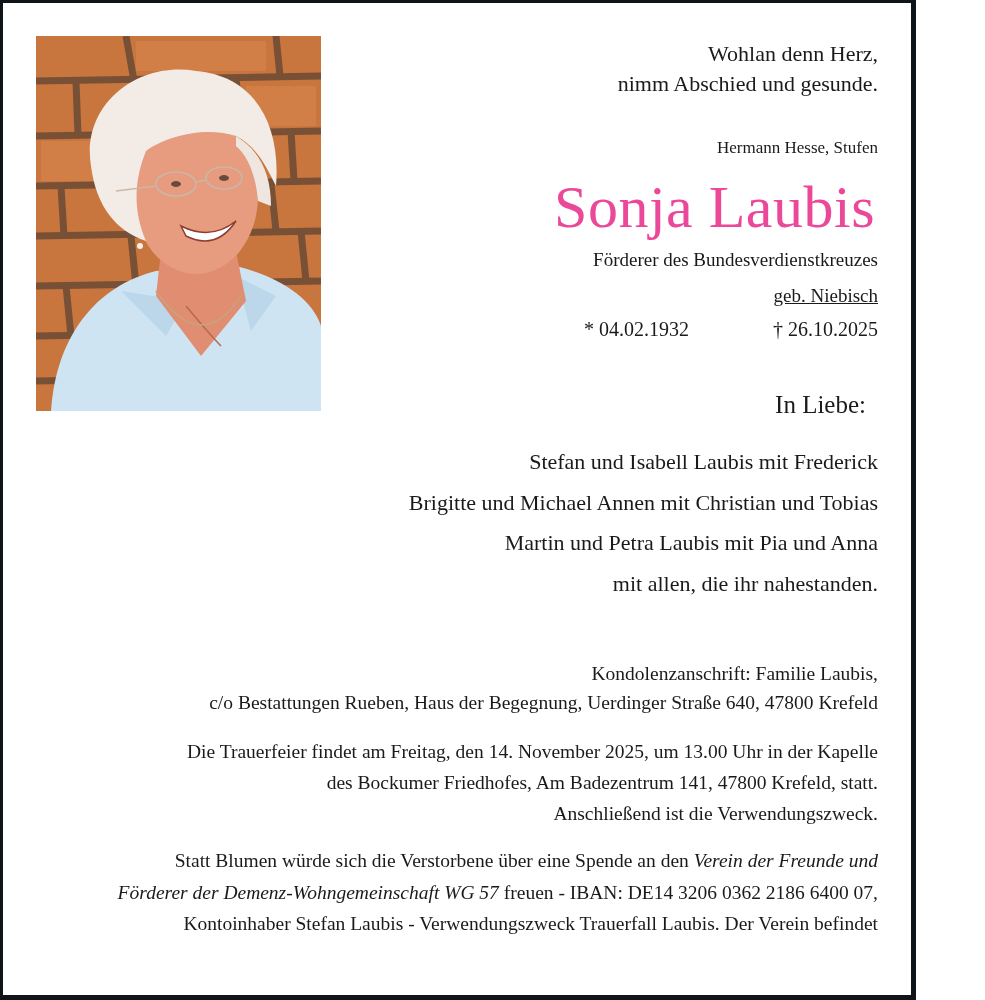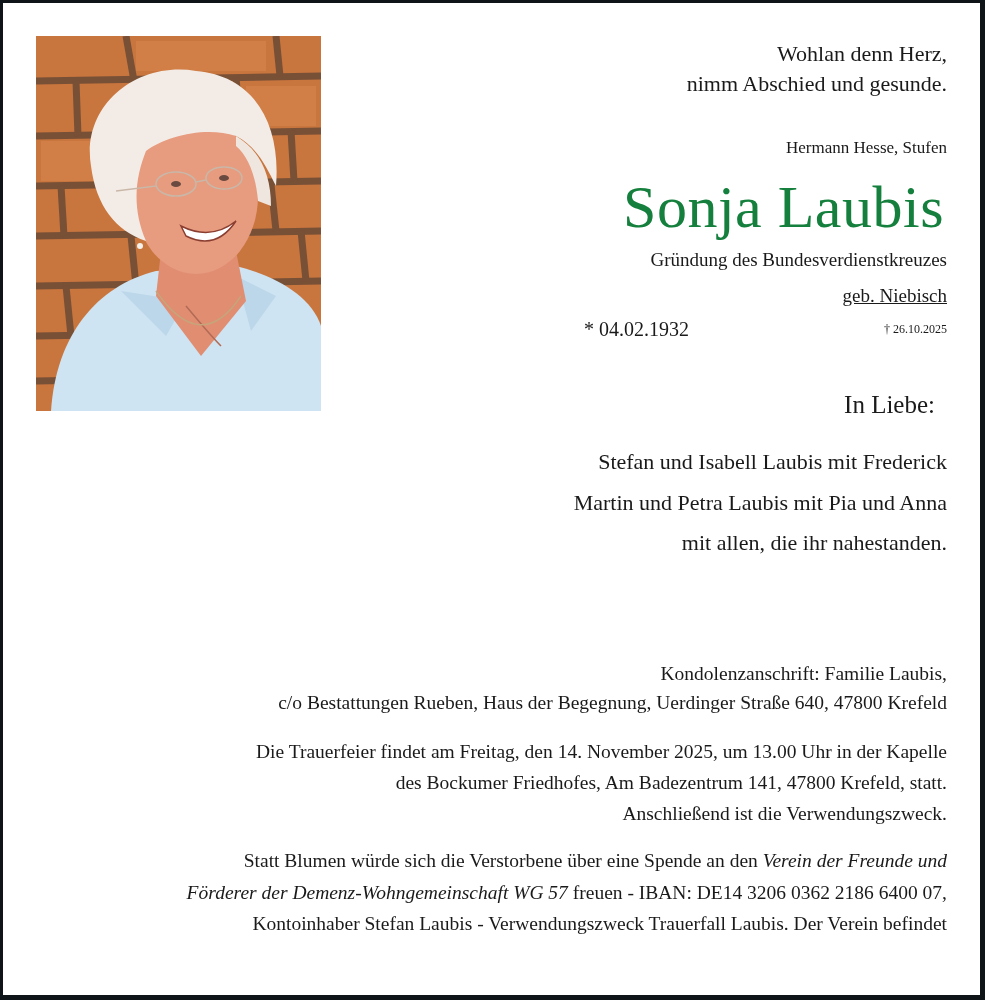--- a/index.html
+++ b/index.html
@@ -6,7 +6,7 @@
     body { width: 985px; height: 1000px; overflow: hidden; }
     .frame {
       position: absolute; left: 0; top: 0;
-      width: 985px; height: 1000px; box-sizing: border-box;
+      width: 916px; height: 1000px; box-sizing: border-box;
       border-left: 3px solid #0f1418;
       border-top: 3px solid #0f1418;
       border-right: 5px solid #0f1418;

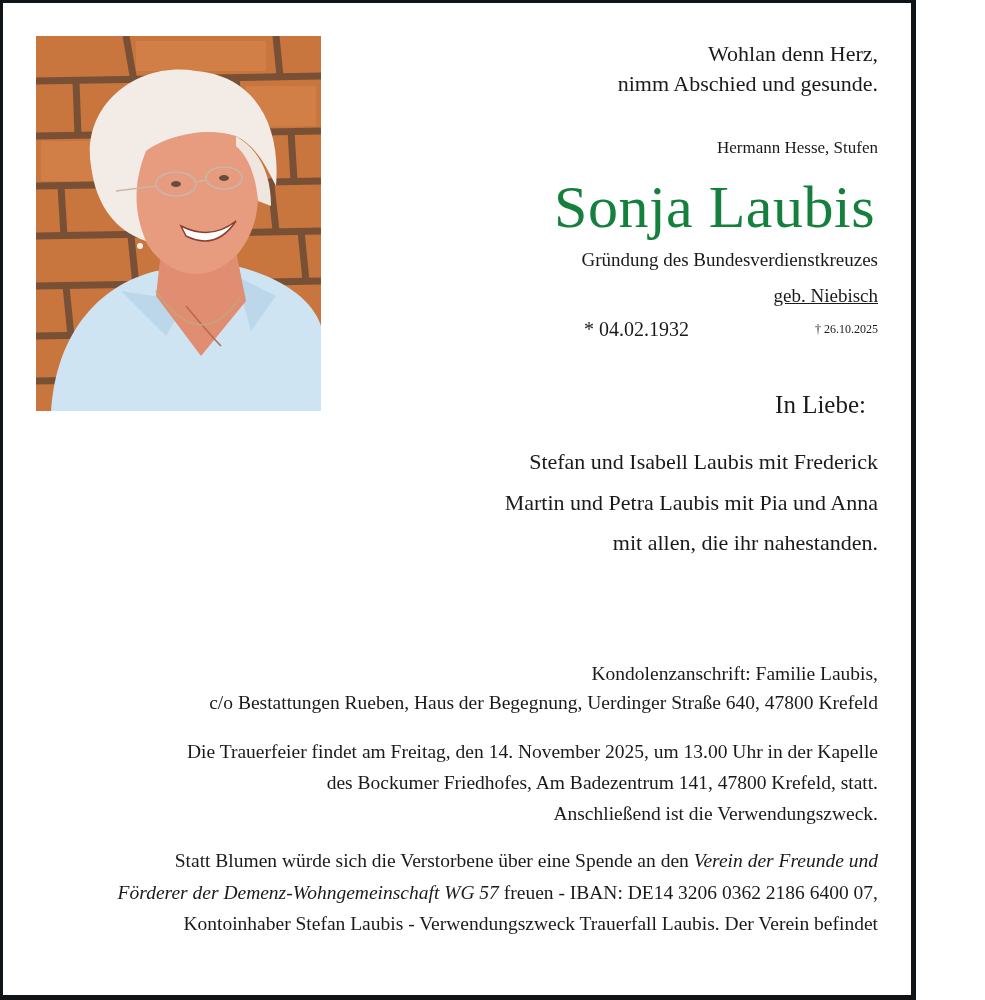--- a/index.html
+++ b/index.html
@@ -24,7 +24,7 @@
     }
     .quote1 { right: 33px; top: 36px; font-size: 22px; line-height: 30px; white-space: nowrap; }
     .quote-author { right: 33px; top: 98px; font-size: 17px; line-height: 22px; white-space: nowrap; margin-top: 36px; }
-    .name { right: 36px; top: 168px; font-size: 60px; line-height: 72px; letter-spacing: 0.5px; white-space: nowrap; color: #15803d; }
+    .name { right: 36px; top: 168px; font-size: 60px; line-height: 72px; letter-spacing: 0.5px; white-space: nowrap; color: #ec4899; }
     .award { right: 33px; top: 244px; font-size: 19px; line-height: 26px; white-space: nowrap; }
     .birthname { right: 33px; top: 280px; font-size: 19px; line-height: 26px; white-space: nowrap; text-decoration: underline; }
     .born { left: 581px; top: 312px; font-size: 20px; line-height: 28px; white-space: nowrap; }

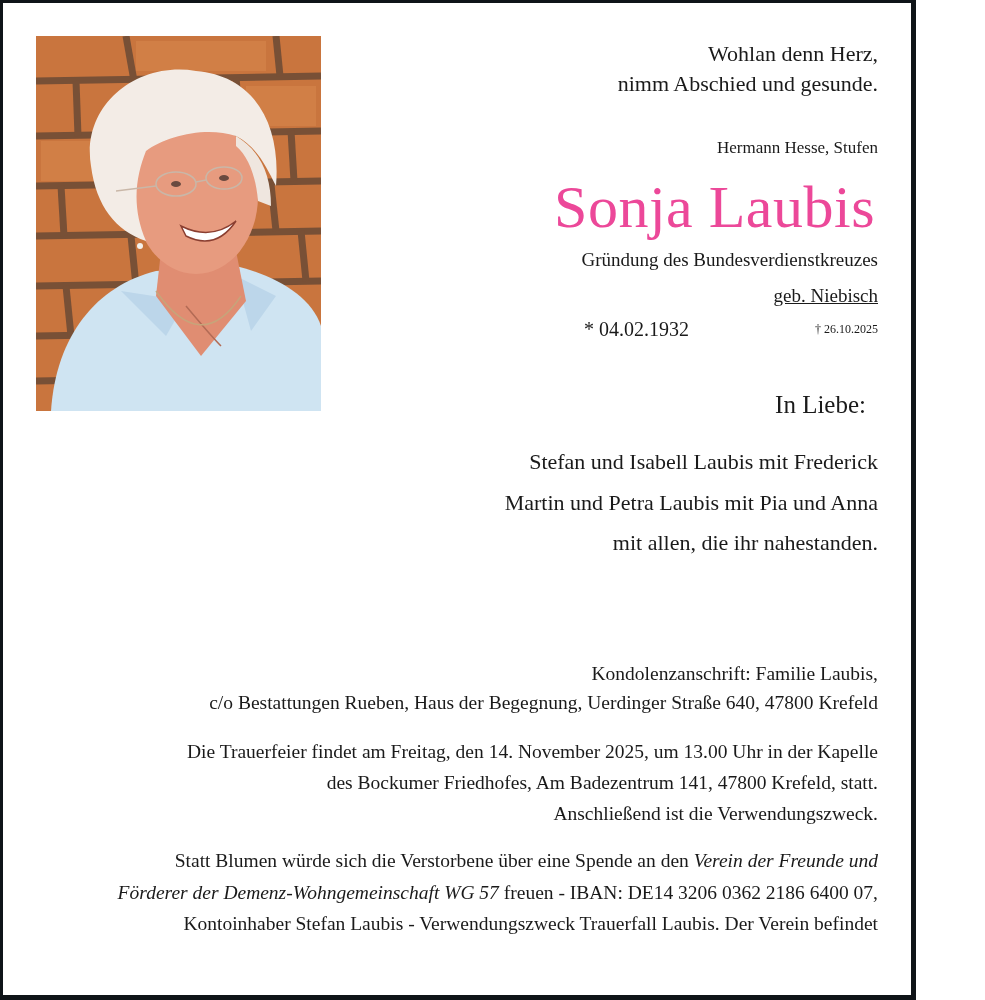--- a/index.html
+++ b/index.html
@@ -110,7 +110,7 @@
   <div class="abs right quote-author">Hermann Hesse, Stufen</div>
 
   <div class="abs right name">Sonja Laubis</div>
-  <div class="abs right award">Gründung des Bundesverdienstkreuzes</div>
+  <div class="abs right award">Förderer des Bundesverdienstkreuzes</div>
   <div class="abs right birthname">geb. Niebisch</div>
   <div class="abs born">* 04.02.1932</div>
   <div class="abs right died">† 26.10.2025</div>

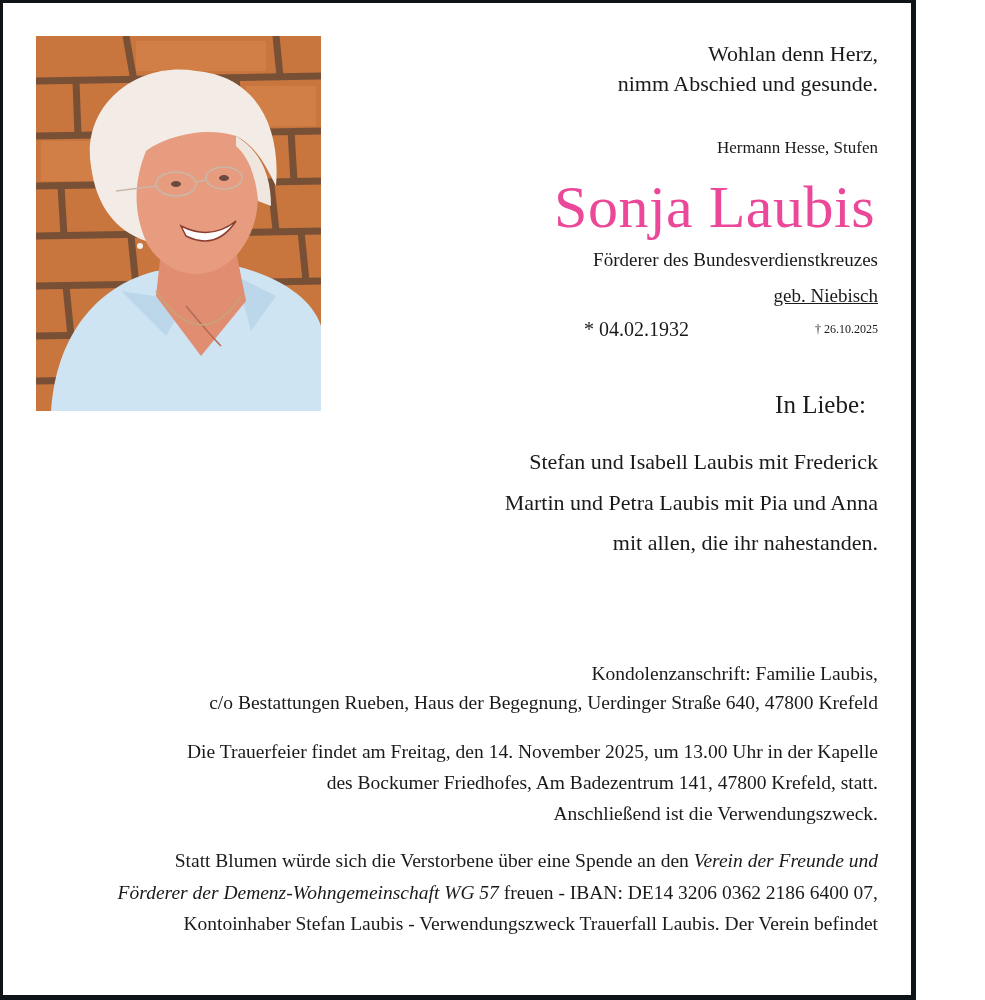--- a/index.html
+++ b/index.html
@@ -28,7 +28,7 @@
     .award { right: 33px; top: 244px; font-size: 19px; line-height: 26px; white-space: nowrap; }
     .birthname { right: 33px; top: 280px; font-size: 19px; line-height: 26px; white-space: nowrap; text-decoration: underline; }
     .born { left: 581px; top: 312px; font-size: 20px; line-height: 28px; white-space: nowrap; }
-    .died { right: 33px; top: 312px; font-size: 12px; line-height: 28px; white-space: nowrap; text-align: right; }
+    .died { right: 33px; top: 312px; font-size: 20px; line-height: 28px; white-space: nowrap; text-align: right; }
     .in-love { right: 45px; top: 385px; font-size: 25px; line-height: 34px; white-space: nowrap; }
     .family { right: 33px; top: 439px; font-size: 22px; line-height: 40.5px; }
     .family div { white-space: nowrap; }

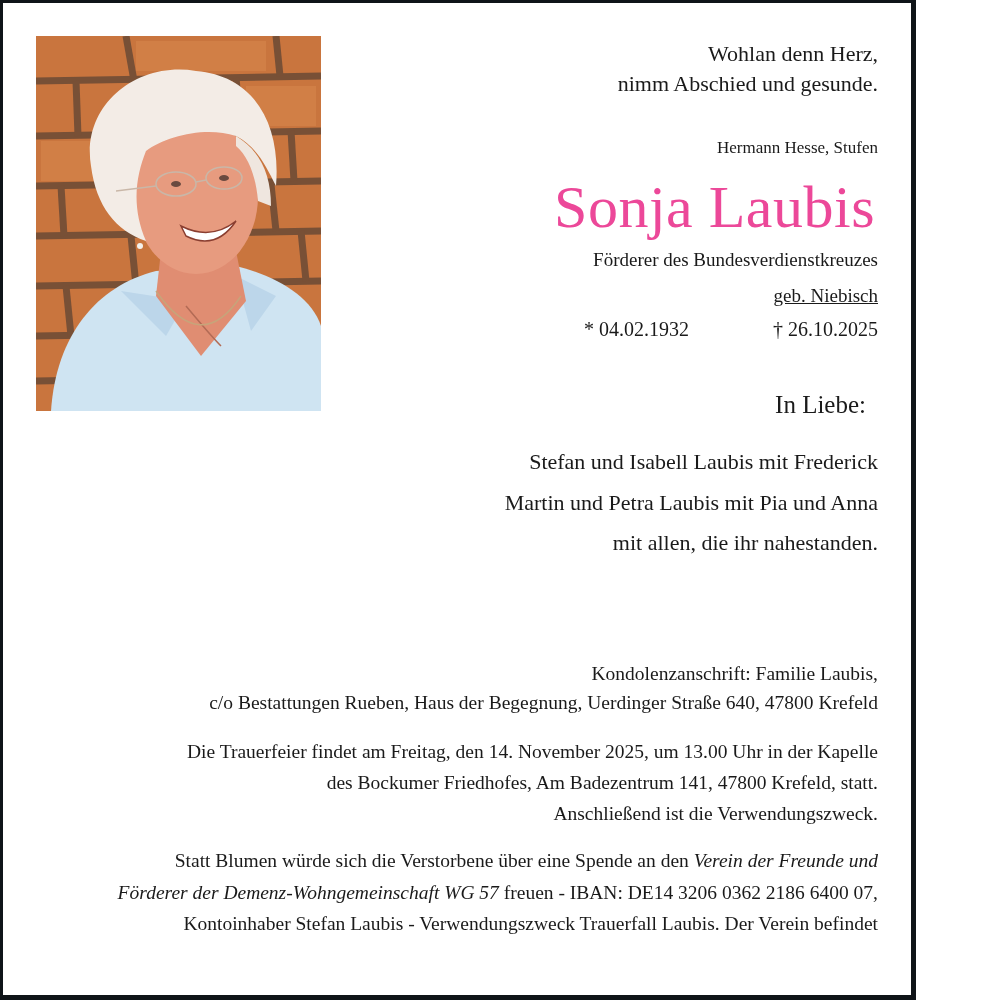--- a/index.html
+++ b/index.html
@@ -119,6 +119,7 @@
 
   <div class="abs right family">
     <div>Stefan und Isabell Laubis mit Frederick</div>
+    <div>Brigitte und Michael Annen mit Christian und Tobias</div>
     <div>Martin und Petra Laubis mit Pia und Anna</div>
     <div>mit allen, die ihr nahestanden.</div>
   </div>

